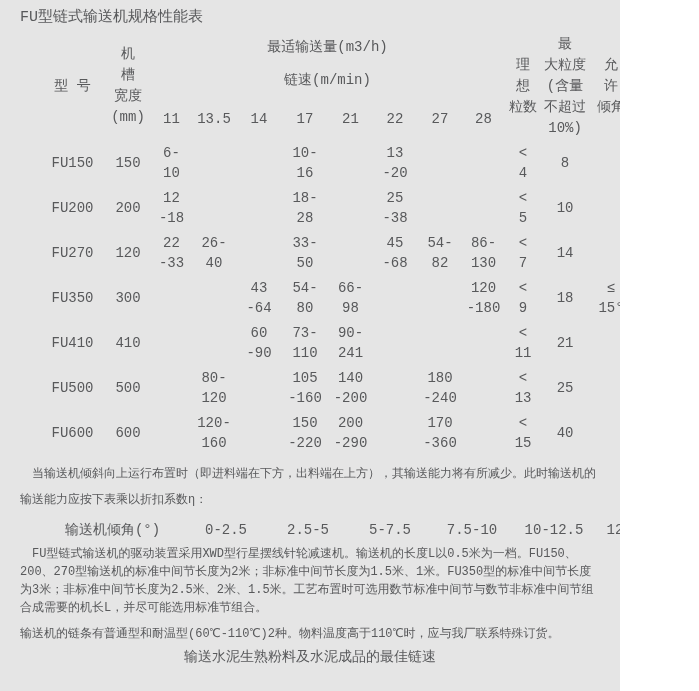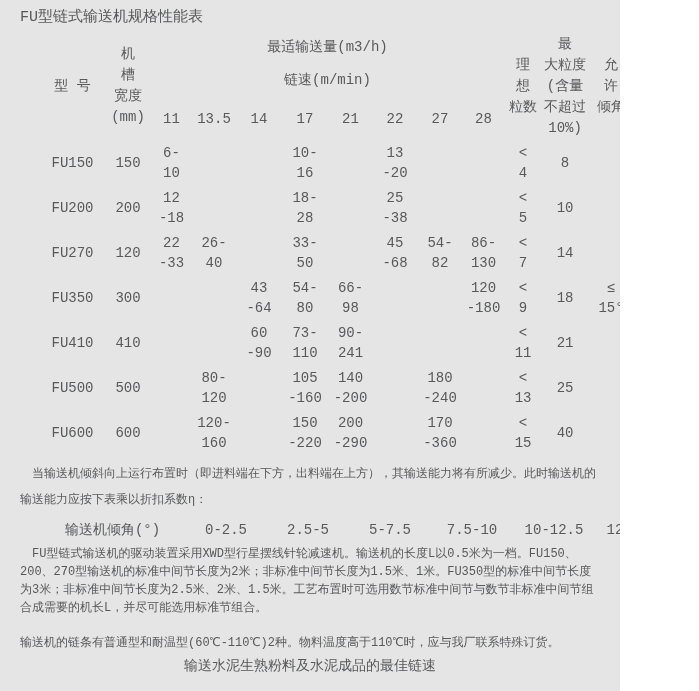--- a/index.html
+++ b/index.html
@@ -42,7 +42,7 @@
   }
   #para-1 { margin-top:6px; line-height:26px; text-indent:1em; }
   #para-2 { margin-top:3px; line-height:18px; text-indent:1em; }
-  #para-3 { margin-top:15px; line-height:22px; text-indent:0; }
+  #para-3 { margin-top:6px; line-height:22px; text-indent:0; }
   #footer-caption {
     margin:1px 0 0 0; text-align:center; font-size:14px; line-height:22px;
   }

